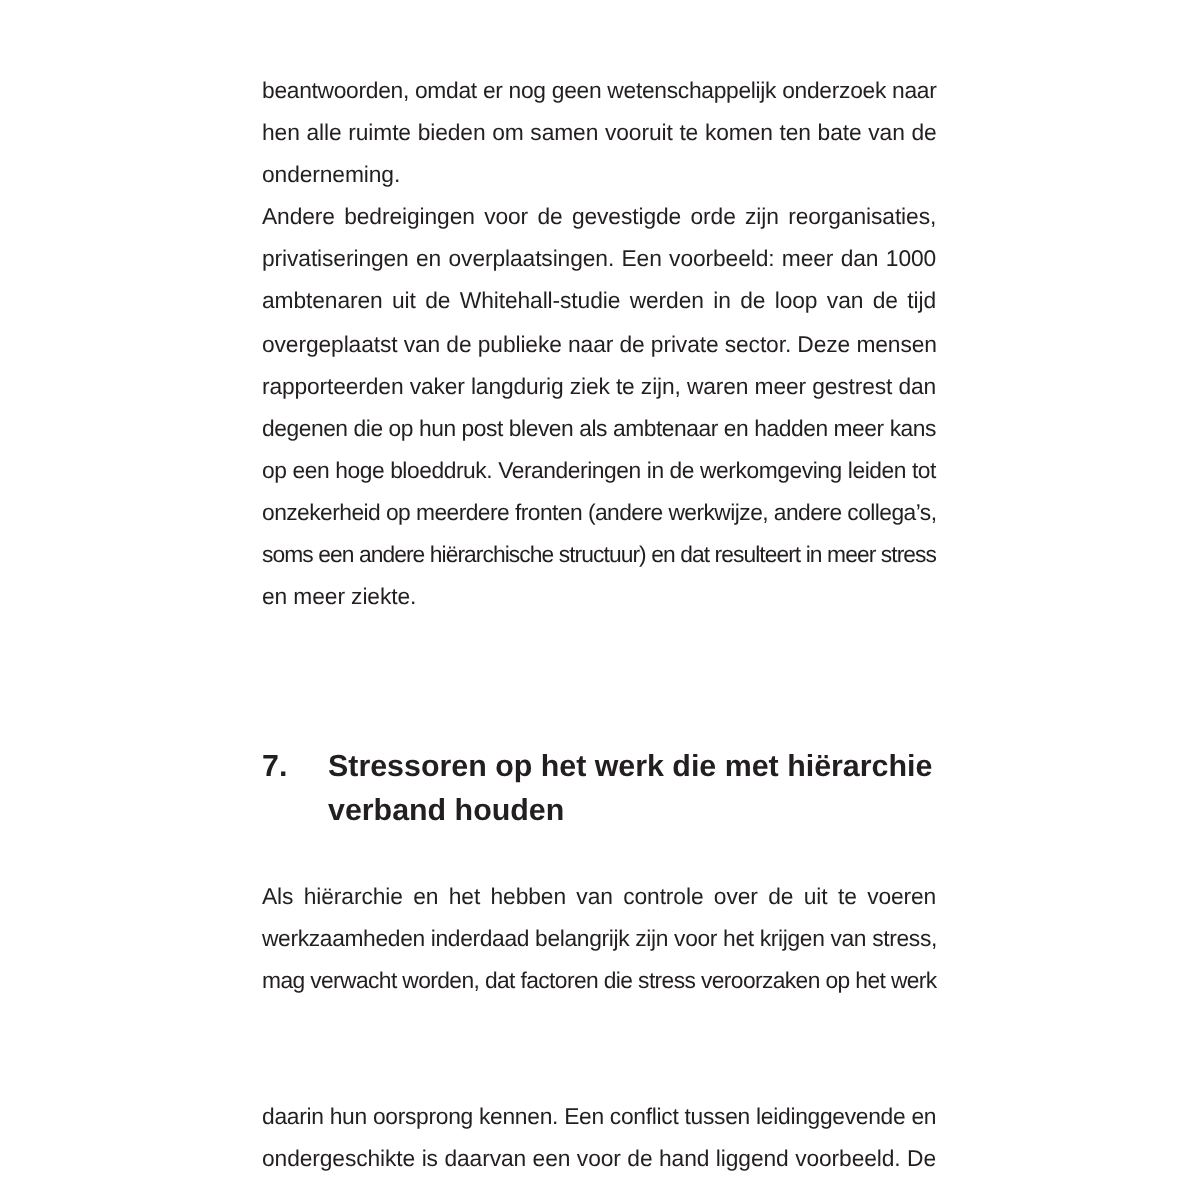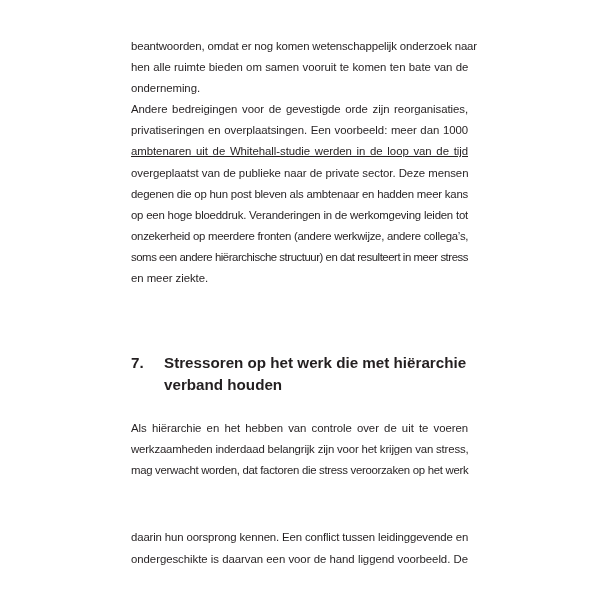--- a/index.html
+++ b/index.html
@@ -61,7 +61,7 @@
 <div class="page">
 
   <div>
-    <span class="line" style="display: block; word-spacing: 0px; letter-spacing: -0.145238px;">beantwoorden, omdat er nog komen wetenschappelijk onderzoek naar</span>
+    <span class="line" style="display: block; word-spacing: 0px; letter-spacing: -0.145238px;">beantwoorden, omdat er nog geen wetenschappelijk onderzoek naar</span>
     <span class="line" style="display: block; word-spacing: 0.25px;">hen alle ruimte bieden om samen vooruit te komen ten bate van de</span>
     <span class="line last">onderneming.</span>
   </div>

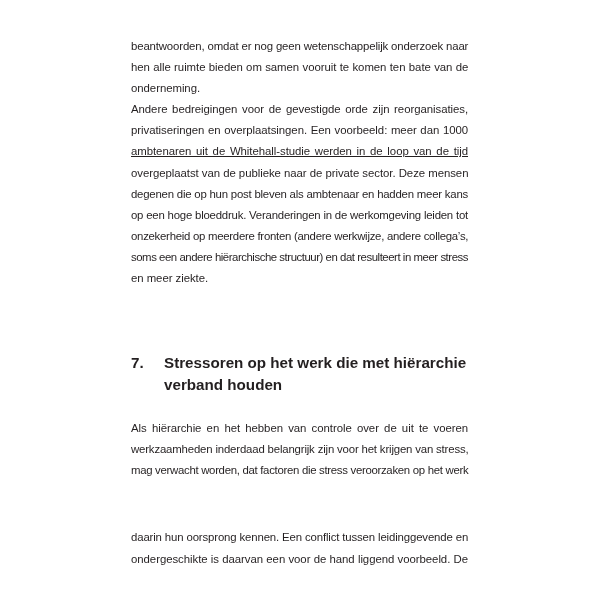--- a/index.html
+++ b/index.html
@@ -69,7 +69,7 @@
   <div>
     <span class="line" style="display: block; word-spacing: 1.57143px;">Andere bedreigingen voor de gevestigde orde zijn reorganisaties,</span>
     <span class="line" style="display: block; word-spacing: 0.571429px;">privatiseringen en overplaatsingen. Een voorbeeld: meer dan 1000</span>
-    <span class="line" style="display: block; word-spacing: 1.6px; text-decoration: underline;">ambtenaren uit de Whitehall-studie werden in de loop van de tijd</span>
+    <span class="line" style="display: block; word-spacing: 1.6px;">ambtenaren uit de Whitehall-studie werden in de loop van de tijd</span>
     <span class="line" style="display: block; word-spacing: 0px;">overgeplaatst van de publieke naar de private sector. Deze mensen</span>
     <span class="line" style="display: block; word-spacing: 0px; letter-spacing: -0.221875px;">degenen die op hun post bleven als ambtenaar en hadden meer kans</span>
     <span class="line" style="display: block; word-spacing: 0px; letter-spacing: -0.216667px;">op een hoge bloeddruk. Veranderingen in de werkomgeving leiden tot</span>

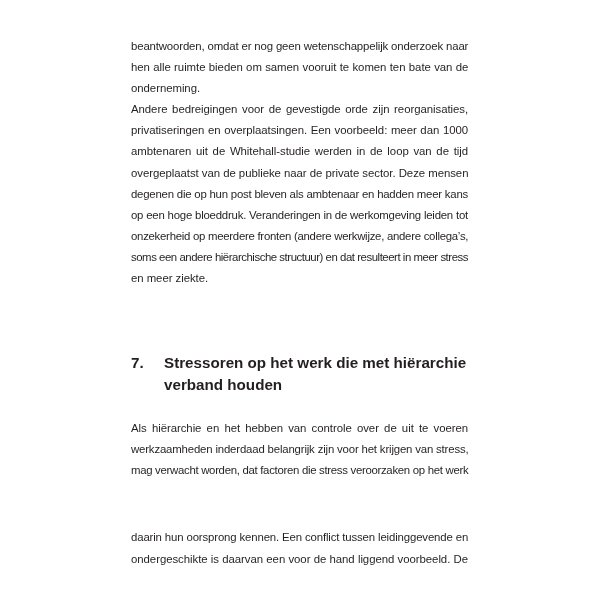--- a/index.html
+++ b/index.html
@@ -71,6 +71,7 @@
     <span class="line" style="display: block; word-spacing: 0.571429px;">privatiseringen en overplaatsingen. Een voorbeeld: meer dan 1000</span>
     <span class="line" style="display: block; word-spacing: 1.6px;">ambtenaren uit de Whitehall-studie werden in de loop van de tijd</span>
     <span class="line" style="display: block; word-spacing: 0px;">overgeplaatst van de publieke naar de private sector. Deze mensen</span>
+    <span class="line" style="display: block; word-spacing: 0px; letter-spacing: -0.0649254px;">rapporteerden vaker langdurig ziek te zijn, waren meer gestrest dan</span>
     <span class="line" style="display: block; word-spacing: 0px; letter-spacing: -0.221875px;">degenen die op hun post bleven als ambtenaar en hadden meer kans</span>
     <span class="line" style="display: block; word-spacing: 0px; letter-spacing: -0.216667px;">op een hoge bloeddruk. Veranderingen in de werkomgeving leiden tot</span>
     <span class="line" style="display: block; word-spacing: 0px; letter-spacing: -0.270588px;">onzekerheid op meerdere fronten (andere werkwijze, andere collega’s,</span>

